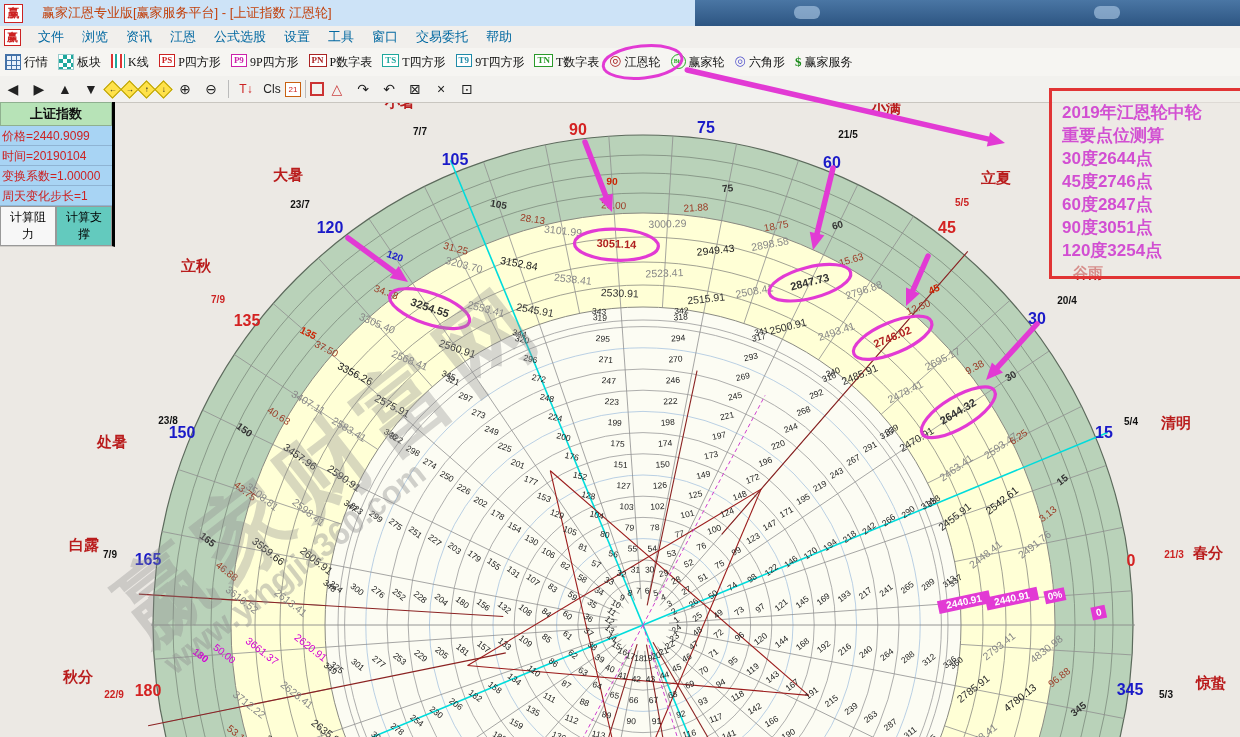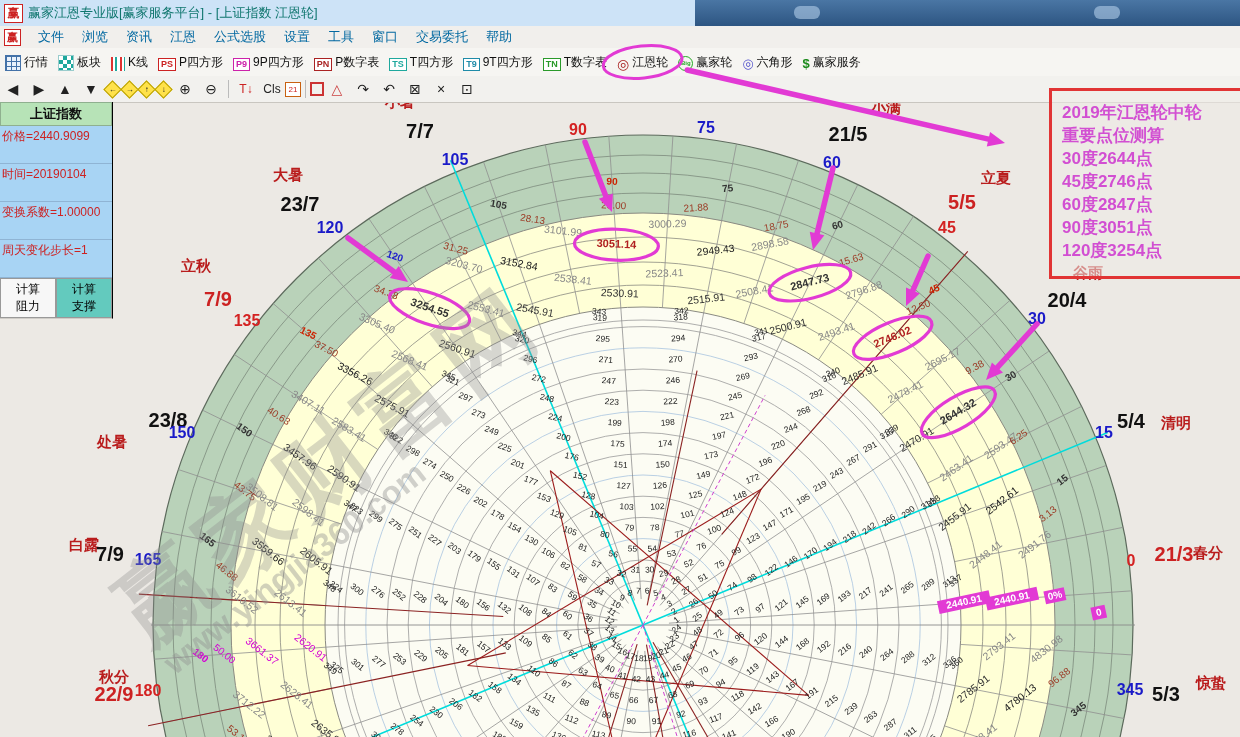--- a/index.html
+++ b/index.html
@@ -10,7 +10,7 @@
             border-bottom:1px solid #8aa8c8;display:flex;align-items:center;z-index:12;}
   #titlebar .logo{width:17px;height:17px;background:#fff;border:1px solid #c22;color:#c22;
             font-weight:bold;font-size:12px;line-height:16px;text-align:center;margin:0 5px 0 4px;}
-  #titlebar .ttl{font-size:13px;color:#0f766e;}
+  #titlebar .ttl{font-size:13px;color:#c2410c;margin-left:14px;}
   #titlebar .dark{position:absolute;right:0;top:0;height:26px;width:545px;
             background:linear-gradient(#4a76a4,#2d5582);}
   #titlebar .blob{position:absolute;top:6px;width:26px;height:13px;border-radius:6px;background:rgba(190,215,240,.55);}

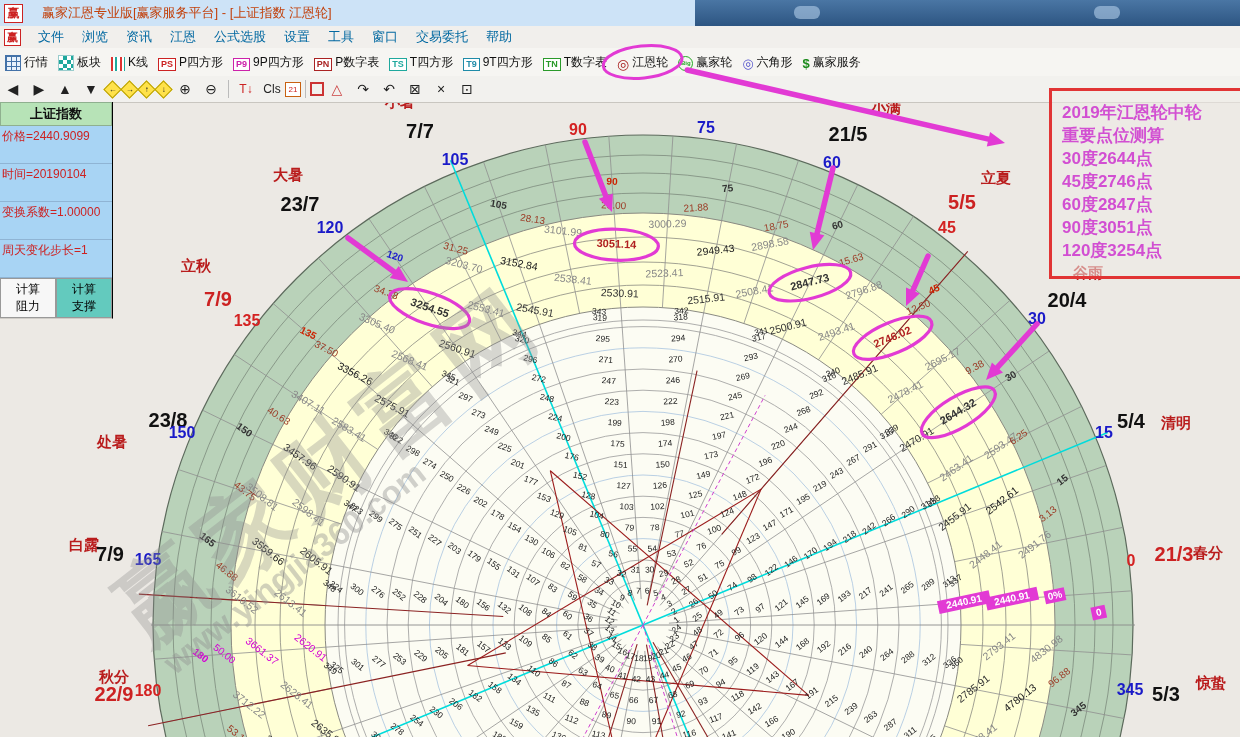--- a/index.html
+++ b/index.html
@@ -21,7 +21,7 @@
   #menubar .mi{font-size:13px;color:#0369a1;padding:2px 9px;cursor:default;}
   #tb1{position:absolute;left:0;top:48px;width:1240px;height:28px;background:#f6f5f2;
        border-bottom:1px solid #d8d5d0;display:flex;align-items:center;z-index:12;}
-  #tb1 .ti{display:flex;align-items:flex-end;gap:3px;padding:0 5px;font-size:12px;color:#111;}
+  #tb1 .ti{display:flex;align-items:flex-start;gap:3px;padding:0 5px;font-size:12px;color:#111;font-family:Liberation Serif, serif;}
   #tb1 .badge{font-size:9px;font-weight:bold;border:1px solid;padding:0px 2px;background:#fff;line-height:11px;}
   #tb1 .gicon{width:14px;height:14px;display:inline-block;}
   .ic-grid{border:1px solid #4472a8;background-image:linear-gradient(#4472a8 1px,transparent 1px),

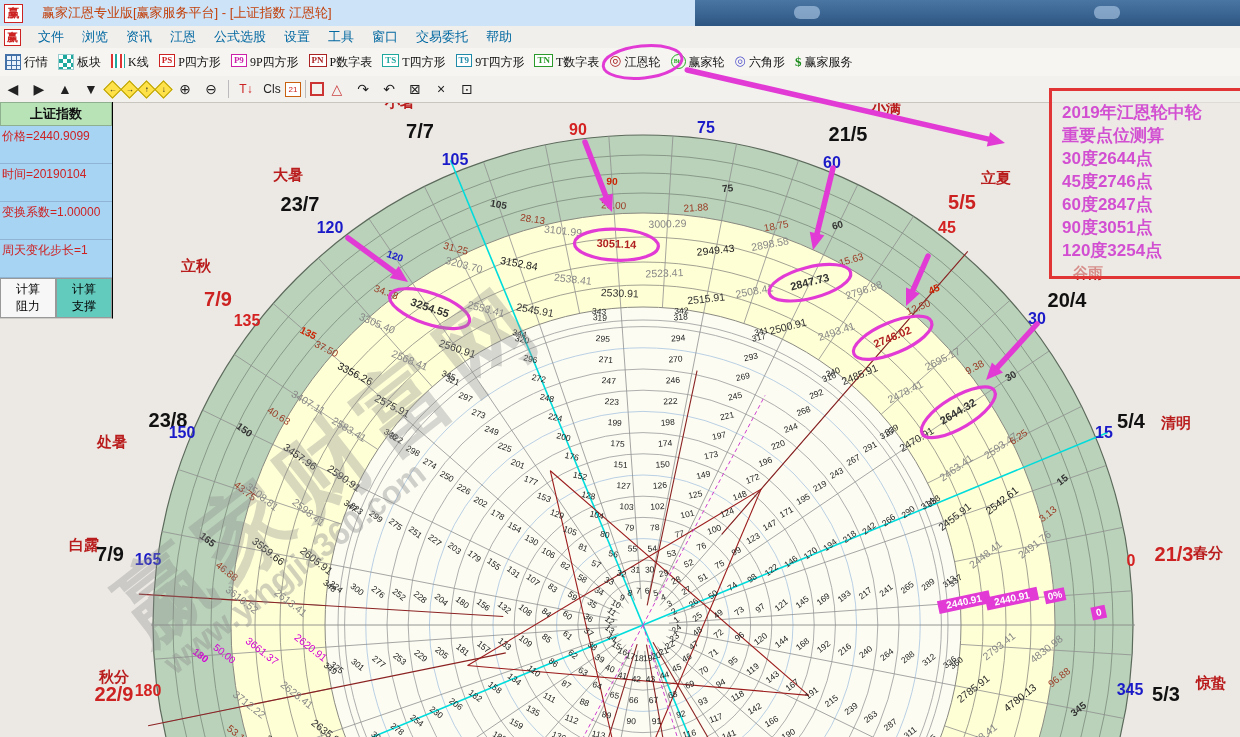--- a/index.html
+++ b/index.html
@@ -47,7 +47,7 @@
   #tb2 .redsq{display:inline-block;width:10px;height:10px;border:2px solid #cc3333;}
   
   #info{position:absolute;left:0;top:102px;width:112px;z-index:12;background:#f0efec;
-        border-right:1px solid #000000;border-bottom:1px solid #d0cdc8;}
+        border-right:3px solid #000000;border-bottom:1px solid #d0cdc8;}
   #info .hd{background:#b7e3b7;color:#111;font-size:13px;font-weight:bold;text-align:center;
         padding:2px 0;border:1px solid #8fb08f;}
   #info .row{background:#a8d4f4;color:#c22;font-size:12px;padding:2px 1px 18px 2px;white-space:nowrap;

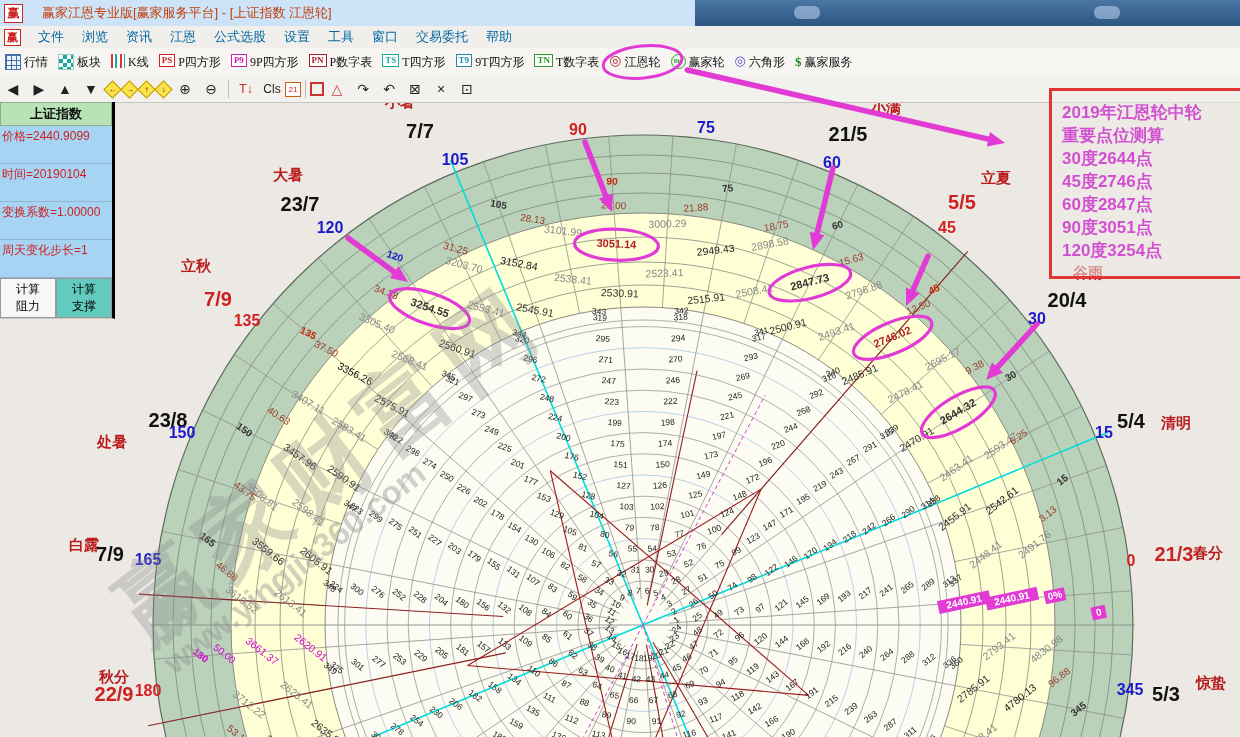--- a/index.html
+++ b/index.html
@@ -50,7 +50,7 @@
         border-right:3px solid #000000;border-bottom:1px solid #d0cdc8;}
   #info .hd{background:#b7e3b7;color:#111;font-size:13px;font-weight:bold;text-align:center;
         padding:2px 0;border:1px solid #8fb08f;}
-  #info .row{background:#a8d4f4;color:#c22;font-size:12px;padding:2px 1px 18px 2px;white-space:nowrap;
+  #info .row{background:#a8d4f4;color:#c22;font-size:12px;padding:2px 1px 0 2px;white-space:nowrap;
         overflow:hidden;border-bottom:1px solid #8fb4d4;}
   #info .btns{display:flex;}
   #info .btn{flex:1;font-size:12px;text-align:center;padding:2px 10px;border:1px solid #999;cursor:default;}

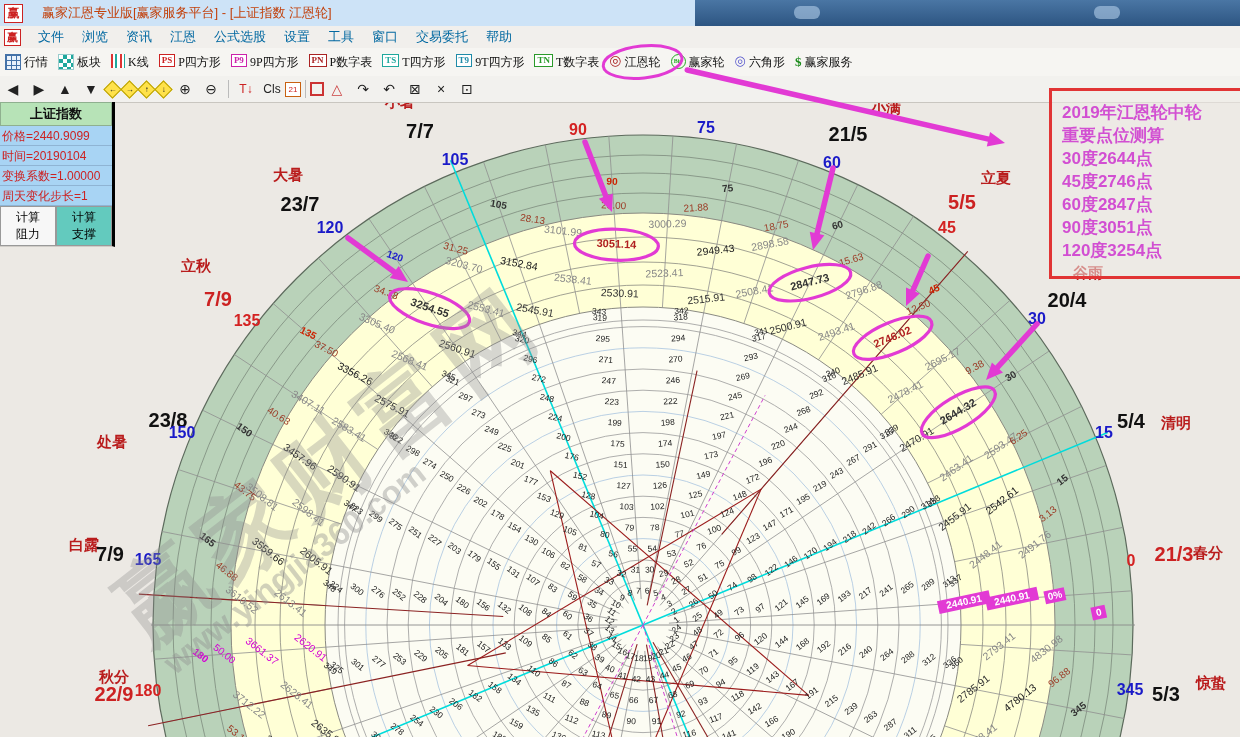--- a/index.html
+++ b/index.html
@@ -61,7 +61,7 @@
   #labels{position:absolute;left:0;top:0;width:1240px;height:737px;z-index:3;pointer-events:none;}
   #labels span{position:absolute;transform:translate(-50%,-50%);white-space:nowrap;font-weight:bold;}
   #labels .solar{color:#b91c1c;font-size:15px;}
-  #labels .date{font-size:20px;}
+  #labels .date{font-size:10px;}
   #labels .deg{font-size:16px;}
   #wm{position:absolute;left:0;top:0;width:1240px;height:737px;z-index:4;pointer-events:none;overflow:hidden;}
   .wm-brand{position:absolute;left:128px;top:560px;font-size:92px;font-weight:bold;color:#8f8f8f;

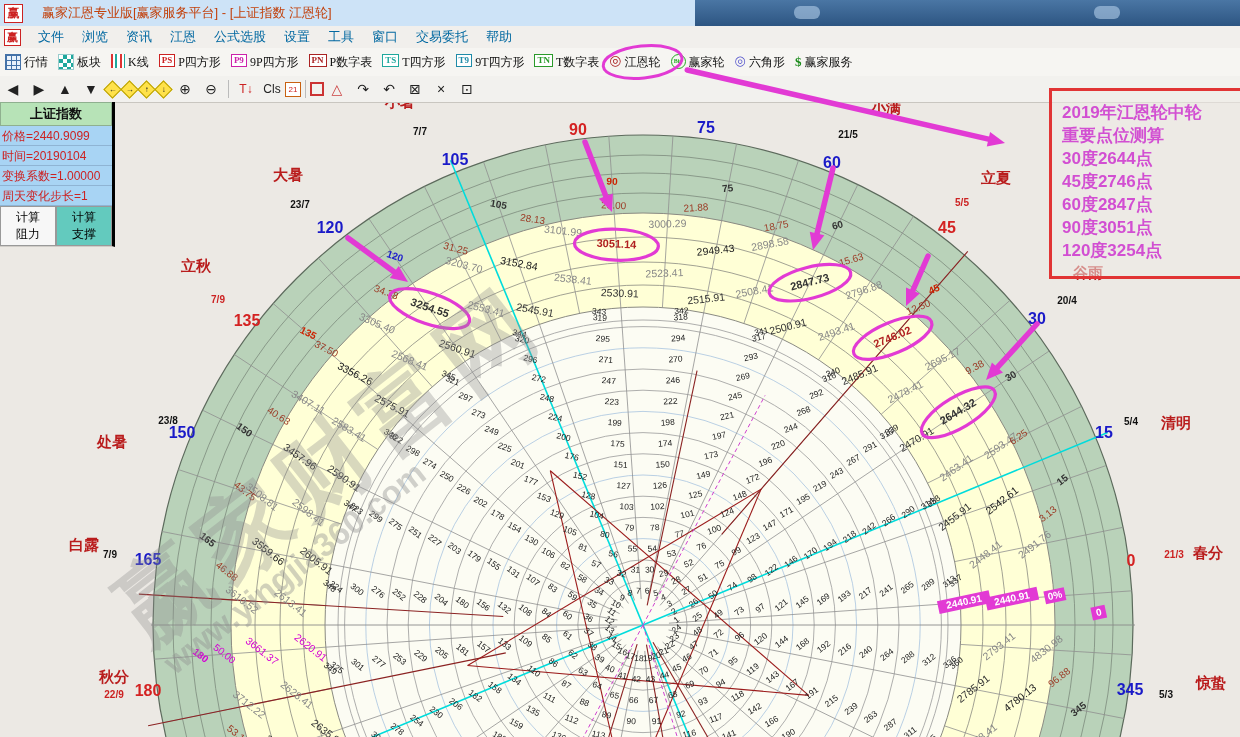--- a/index.html
+++ b/index.html
@@ -53,7 +53,7 @@
   #info .row{background:#a8d4f4;color:#c22;font-size:12px;padding:2px 1px 0 2px;white-space:nowrap;
         overflow:hidden;border-bottom:1px solid #8fb4d4;}
   #info .btns{display:flex;}
-  #info .btn{flex:1;font-size:12px;text-align:center;padding:2px 10px;border:1px solid #999;cursor:default;}
+  #info .btn{flex:1;font-size:12px;text-align:center;padding:2px 4px;border:1px solid #999;cursor:default;}
   #info .btn.b1{background:#f7f7f7;}
   #info .btn.b2{background:#63cabe;}
   

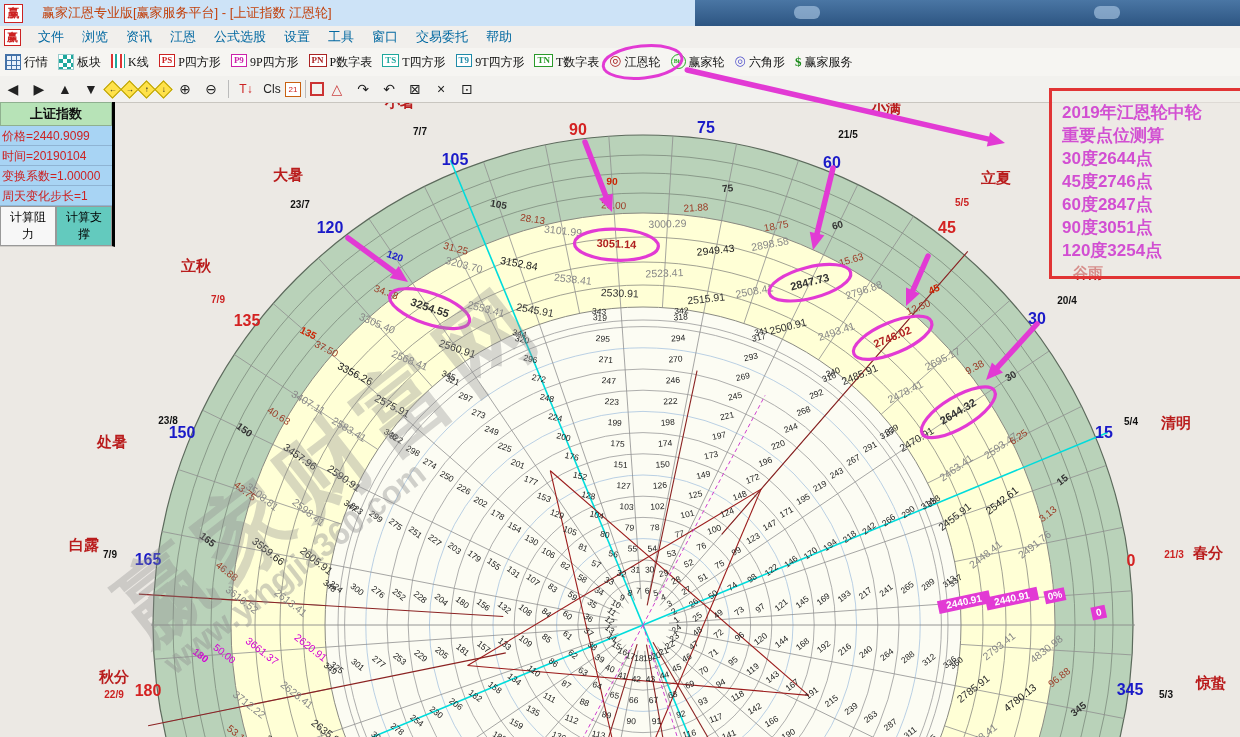--- a/index.html
+++ b/index.html
@@ -714,7 +714,7 @@
     <span class="solar" style="left: 196px; top: 266px;">立秋</span>
     <span class="solar" style="left: 112px; top: 414px; margin-top: 28px;">处暑</span>
     <span class="solar" style="left: 84px; top: 545px;">白露</span>
-    <span class="solar" style="left: 78px; top: 677px; margin-left: 36px;">秋分</span>
+    <span class="solar" style="left: 78px; top: 677px;">秋分</span>
     <span class="solar" style="left: 886px; top: 108px;">小满</span>
     <span class="solar" style="left: 996px; top: 178px;">立夏</span>
     <span class="solar" style="left: 1088px; top: 273px;">谷雨</span>

